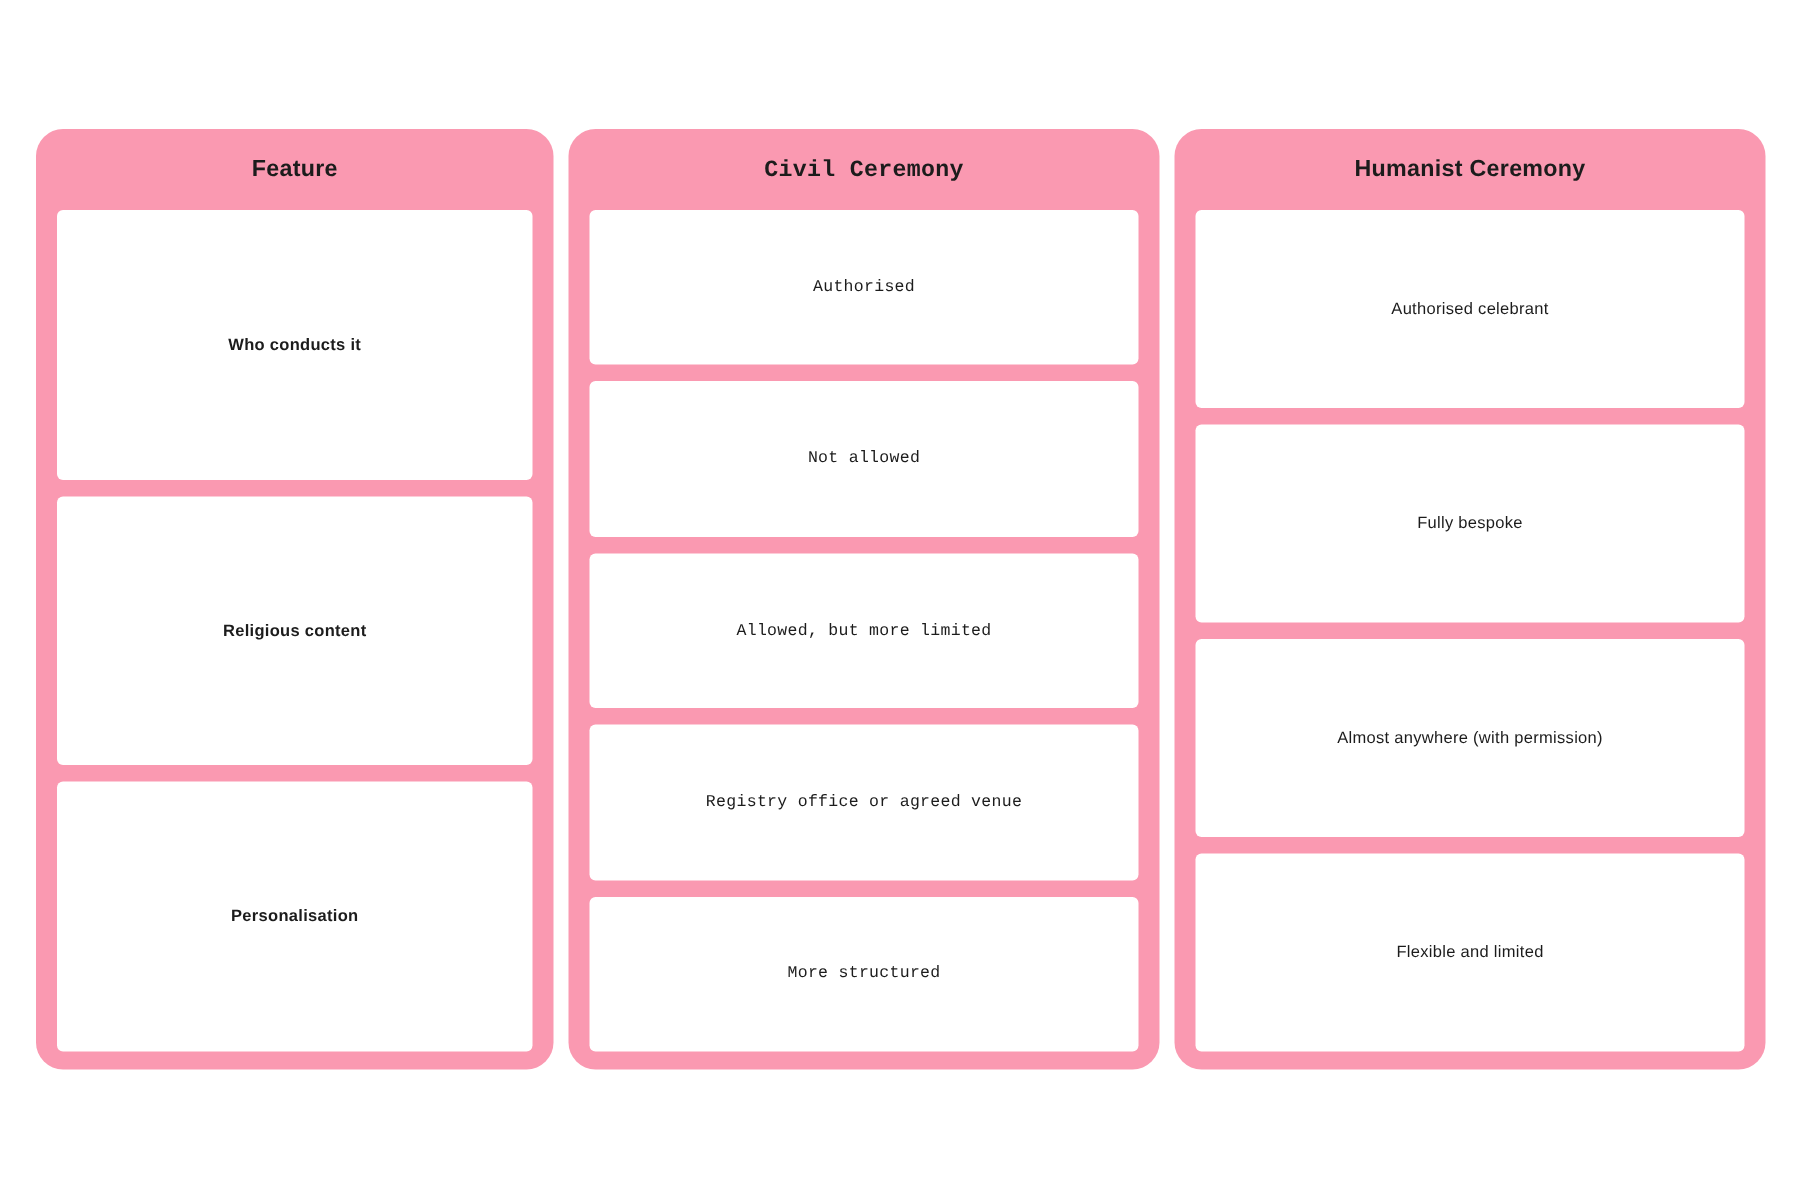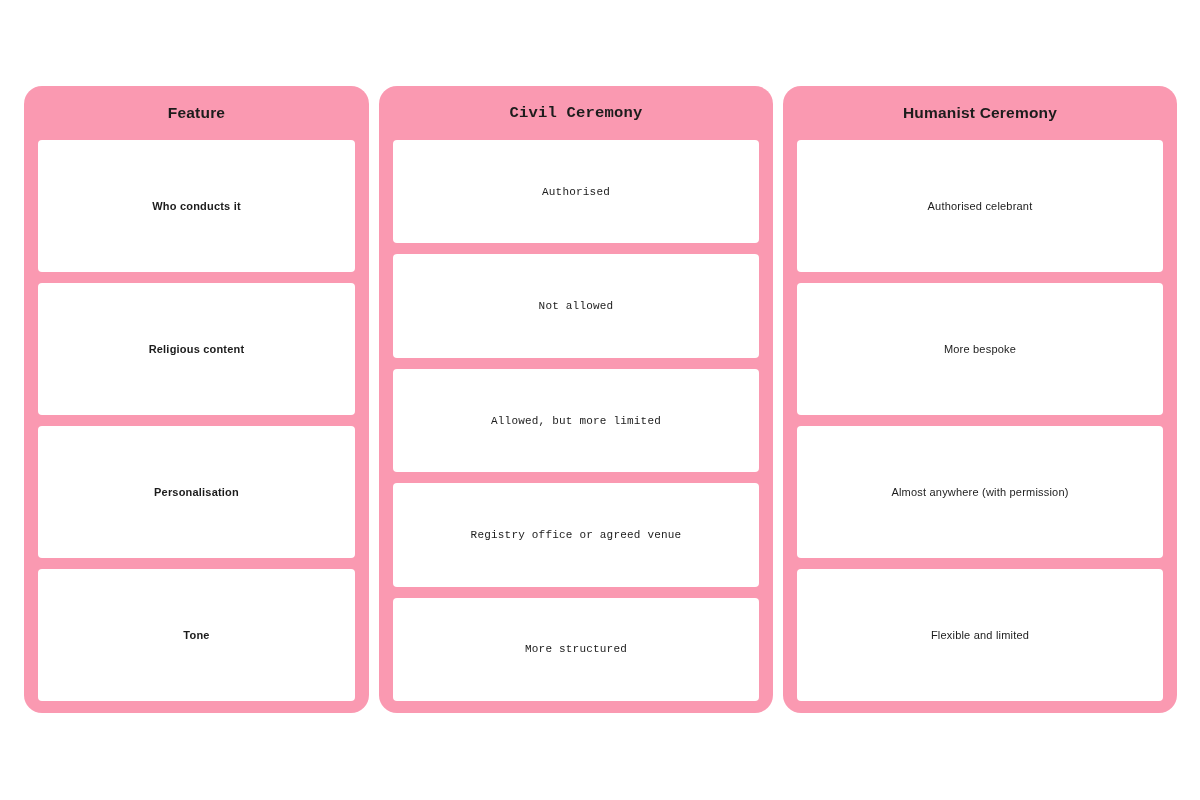--- a/index.html
+++ b/index.html
@@ -94,7 +94,7 @@
     <div class="col-header">Humanist Ceremony</div>
     <div class="cards">
       <div class="card">Authorised celebrant</div>
-      <div class="card">More bespoke</div>
+      <div class="card">Fully bespoke</div>
       <div class="card">Almost anywhere (with permission)</div>
       <div class="card">Flexible and limited</div>
     </div>

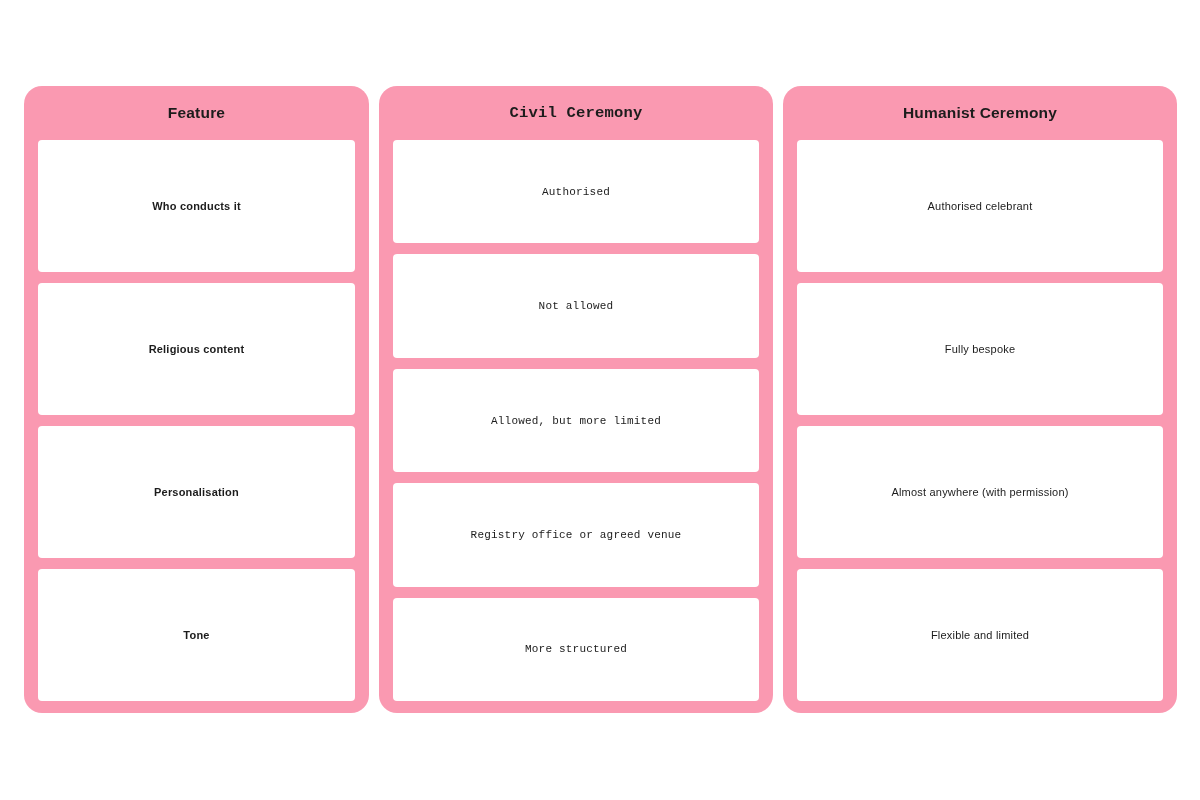--- a/index.html
+++ b/index.html
@@ -75,7 +75,6 @@
       <div class="card">Who conducts it</div>
       <div class="card">Religious content</div>
       <div class="card">Personalisation</div>
-      <div class="card">Tone</div>
     </div>
   </div>
 

